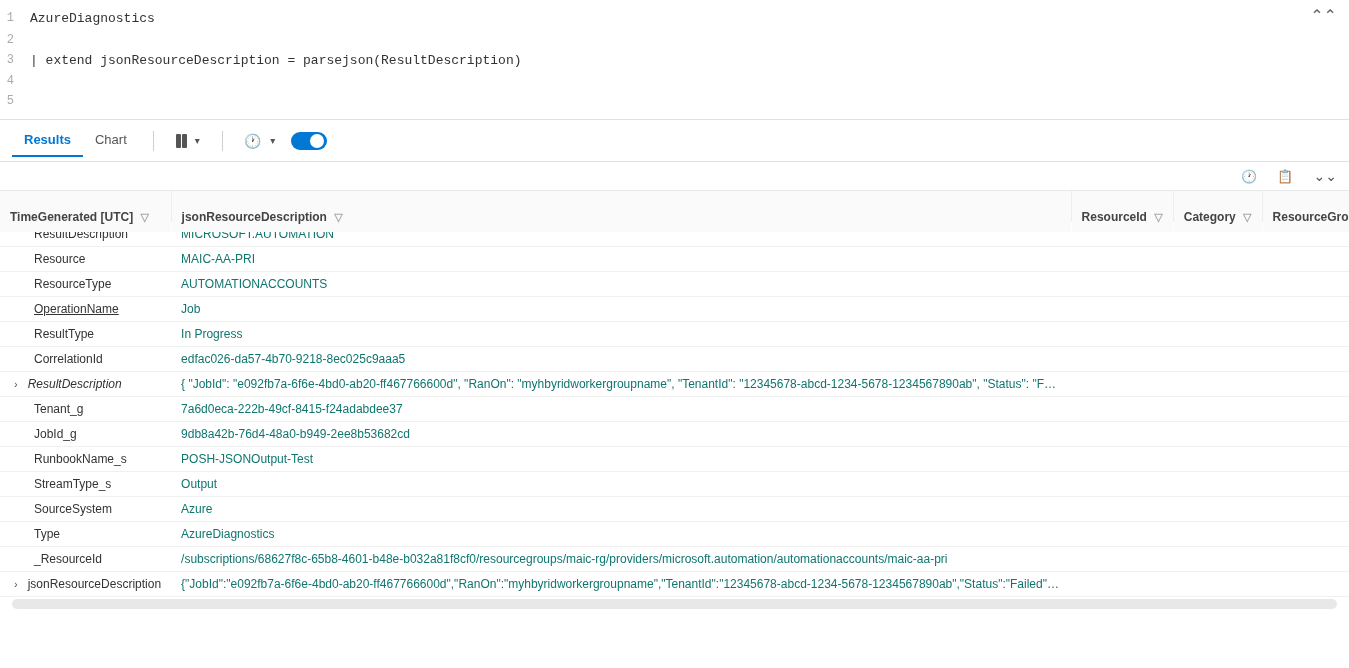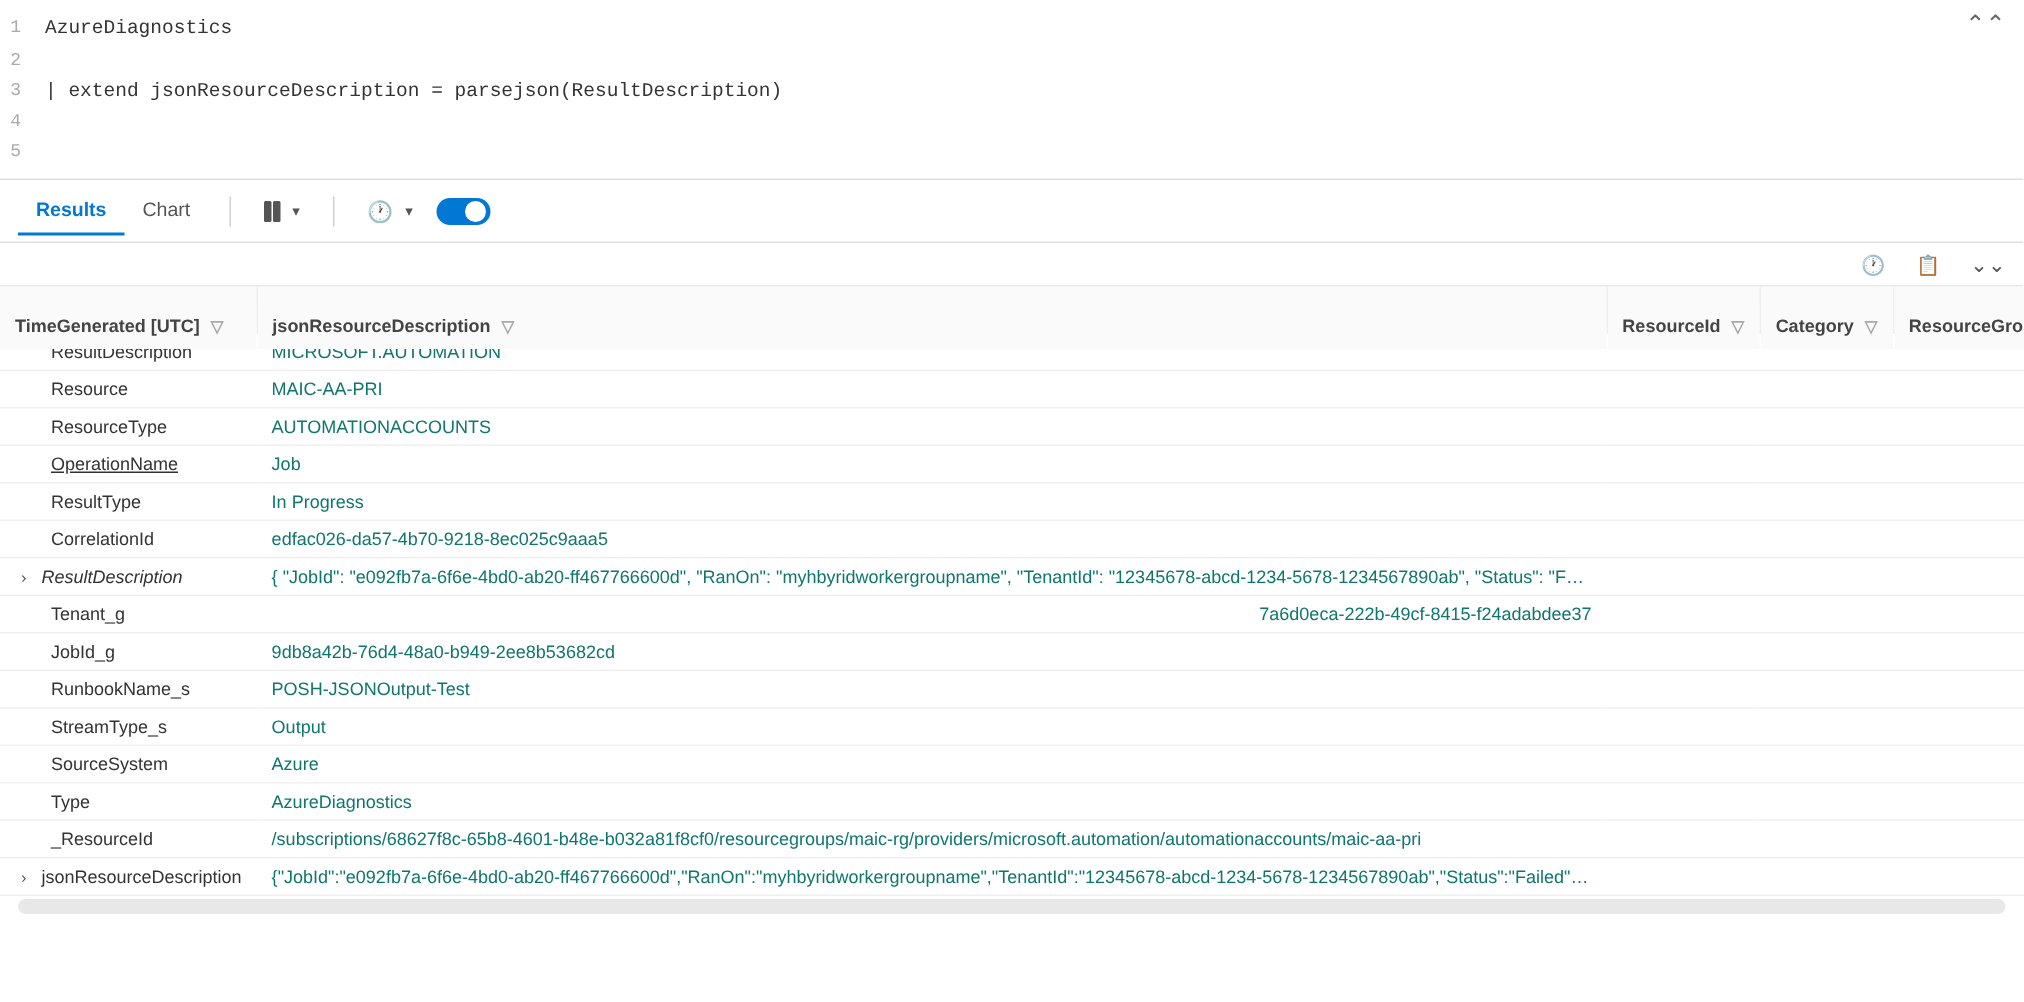--- a/index.html
+++ b/index.html
@@ -344,7 +344,7 @@
         </tr>
         <tr>
           <td style="white-space: nowrap;"><span style="display: inline-block; width: 18px;"></span><span class="key-col" style="padding-left: 6px;">Tenant_g</span></td>
-          <td class="val-col" style="max-width: 900px; overflow: hidden; text-overflow: ellipsis; white-space: nowrap; text-align: right;">7a6d0eca-222b-49cf-8415-f24adabdee37</td>
+          <td class="val-col" style="max-width: 900px; overflow: hidden; text-overflow: ellipsis; white-space: nowrap;">7a6d0eca-222b-49cf-8415-f24adabdee37</td>
           <td></td>
           <td></td>
           <td></td>

